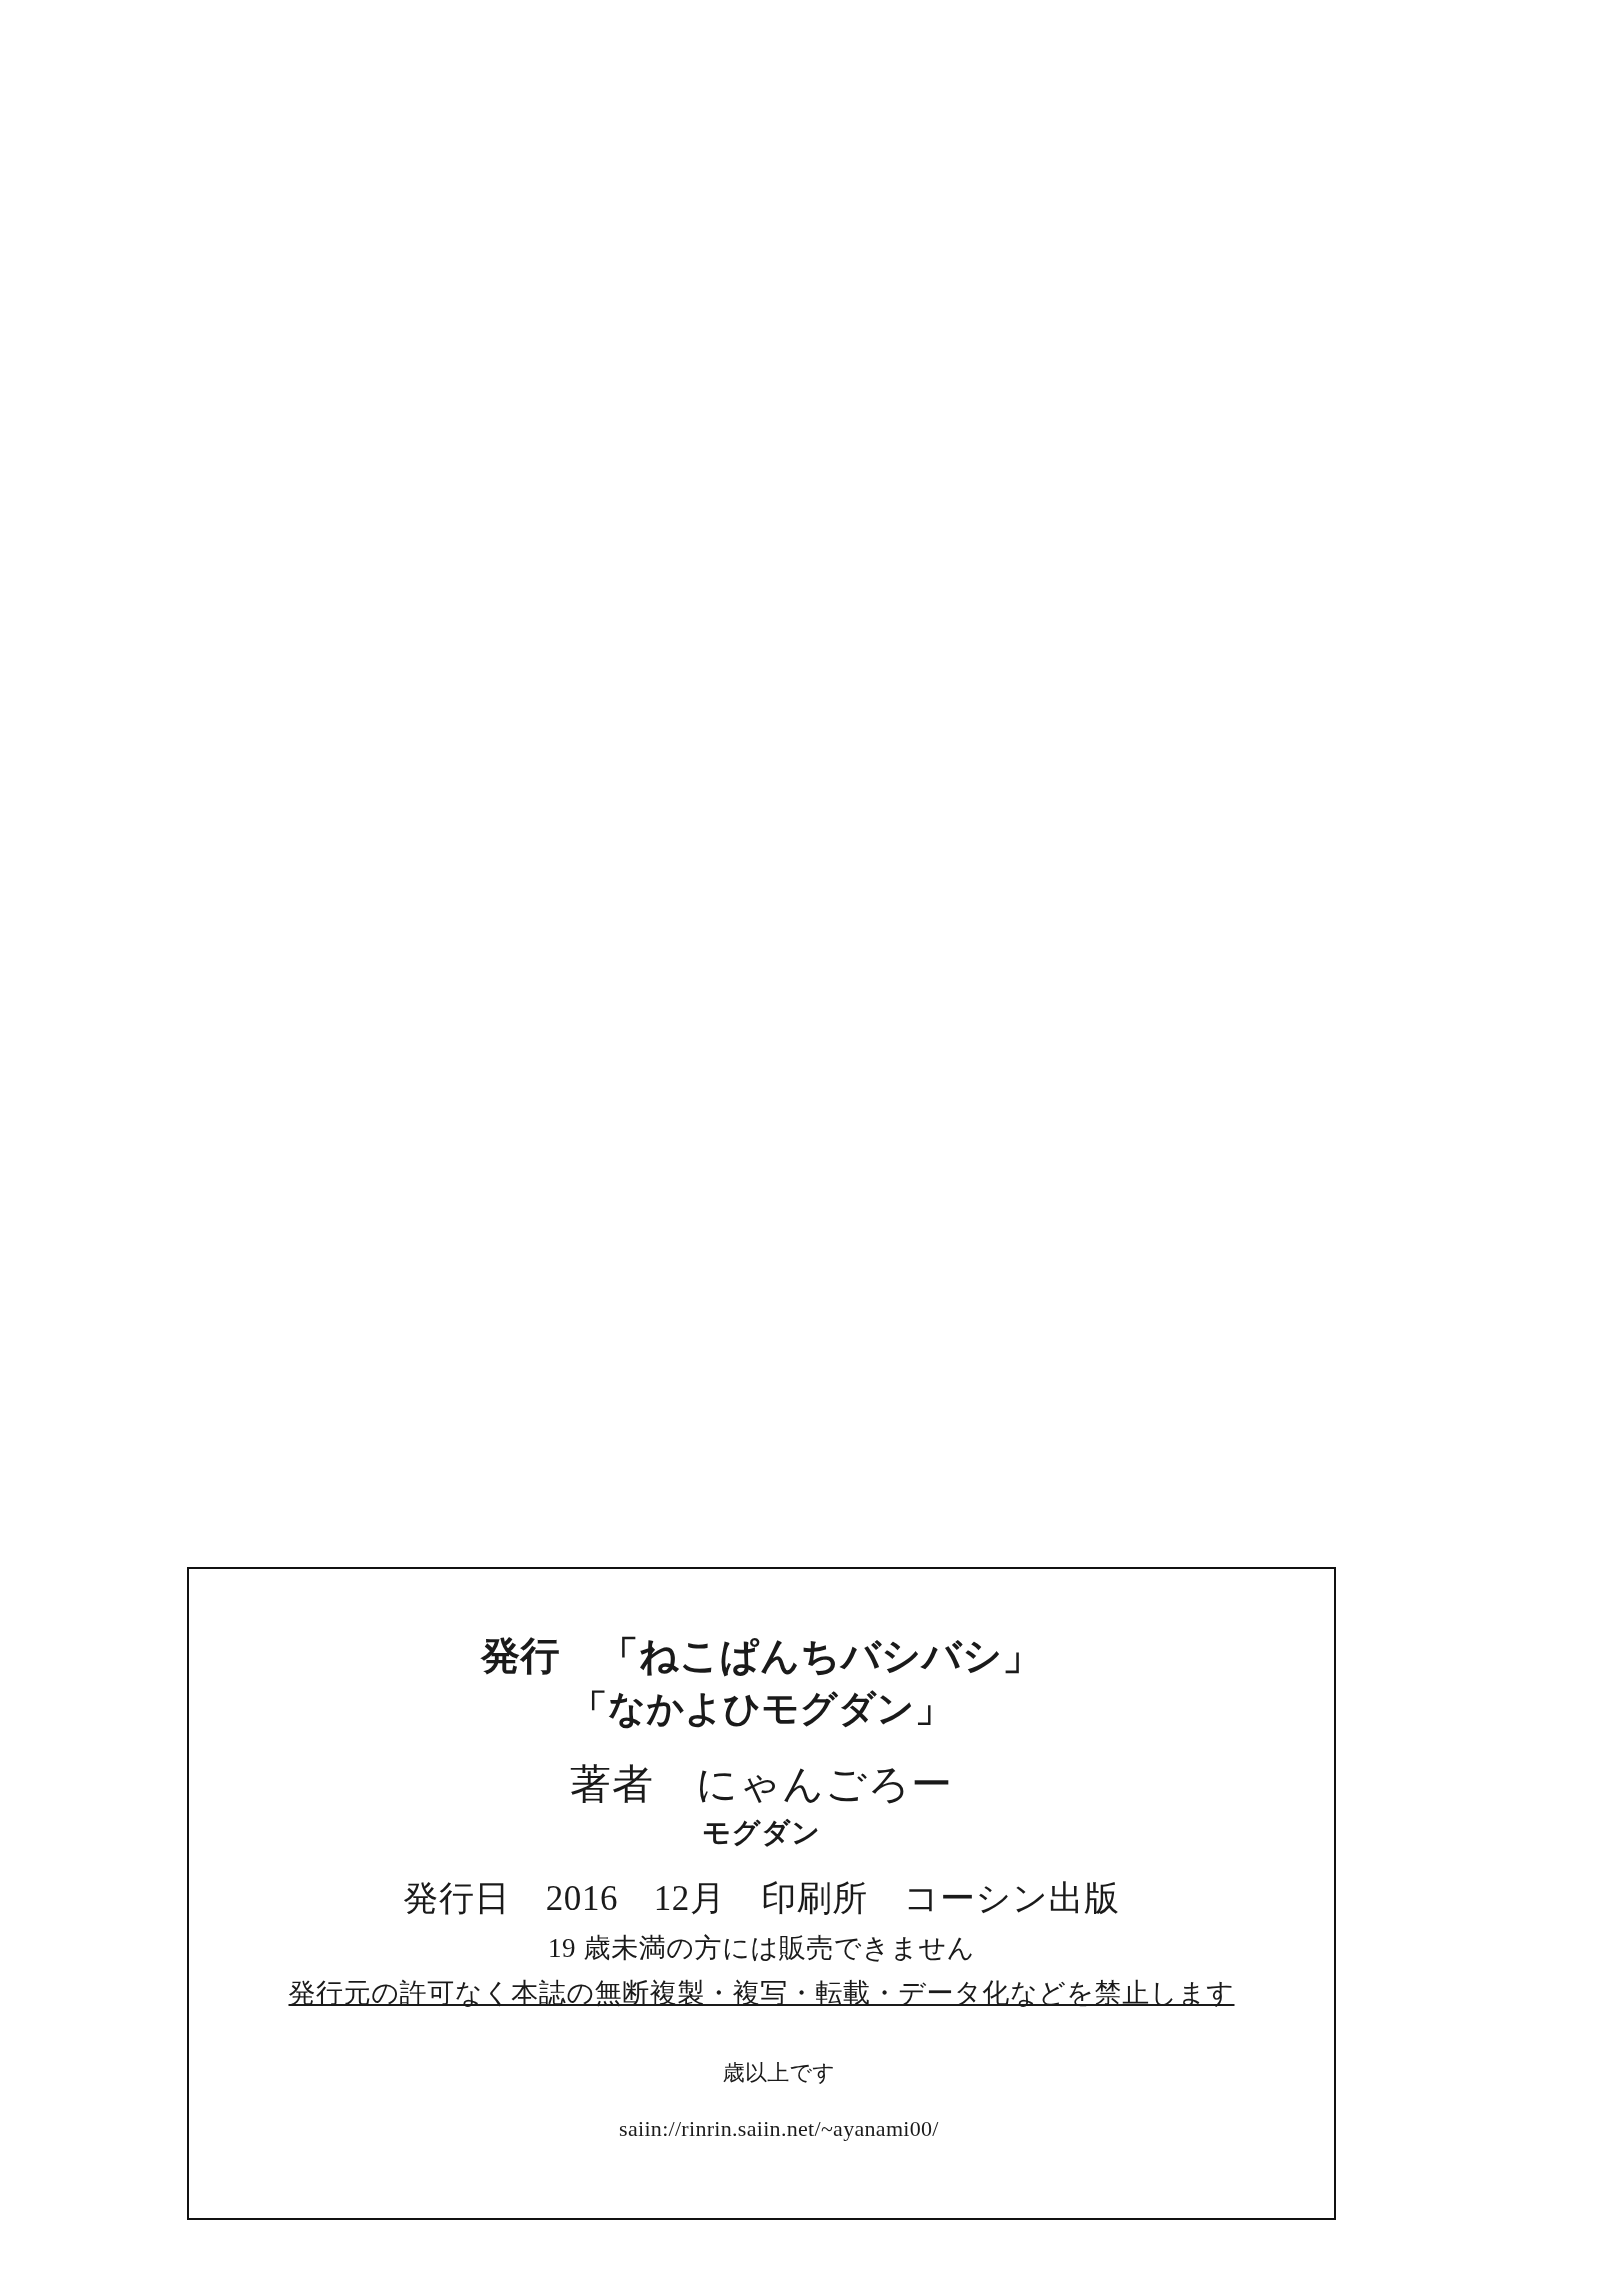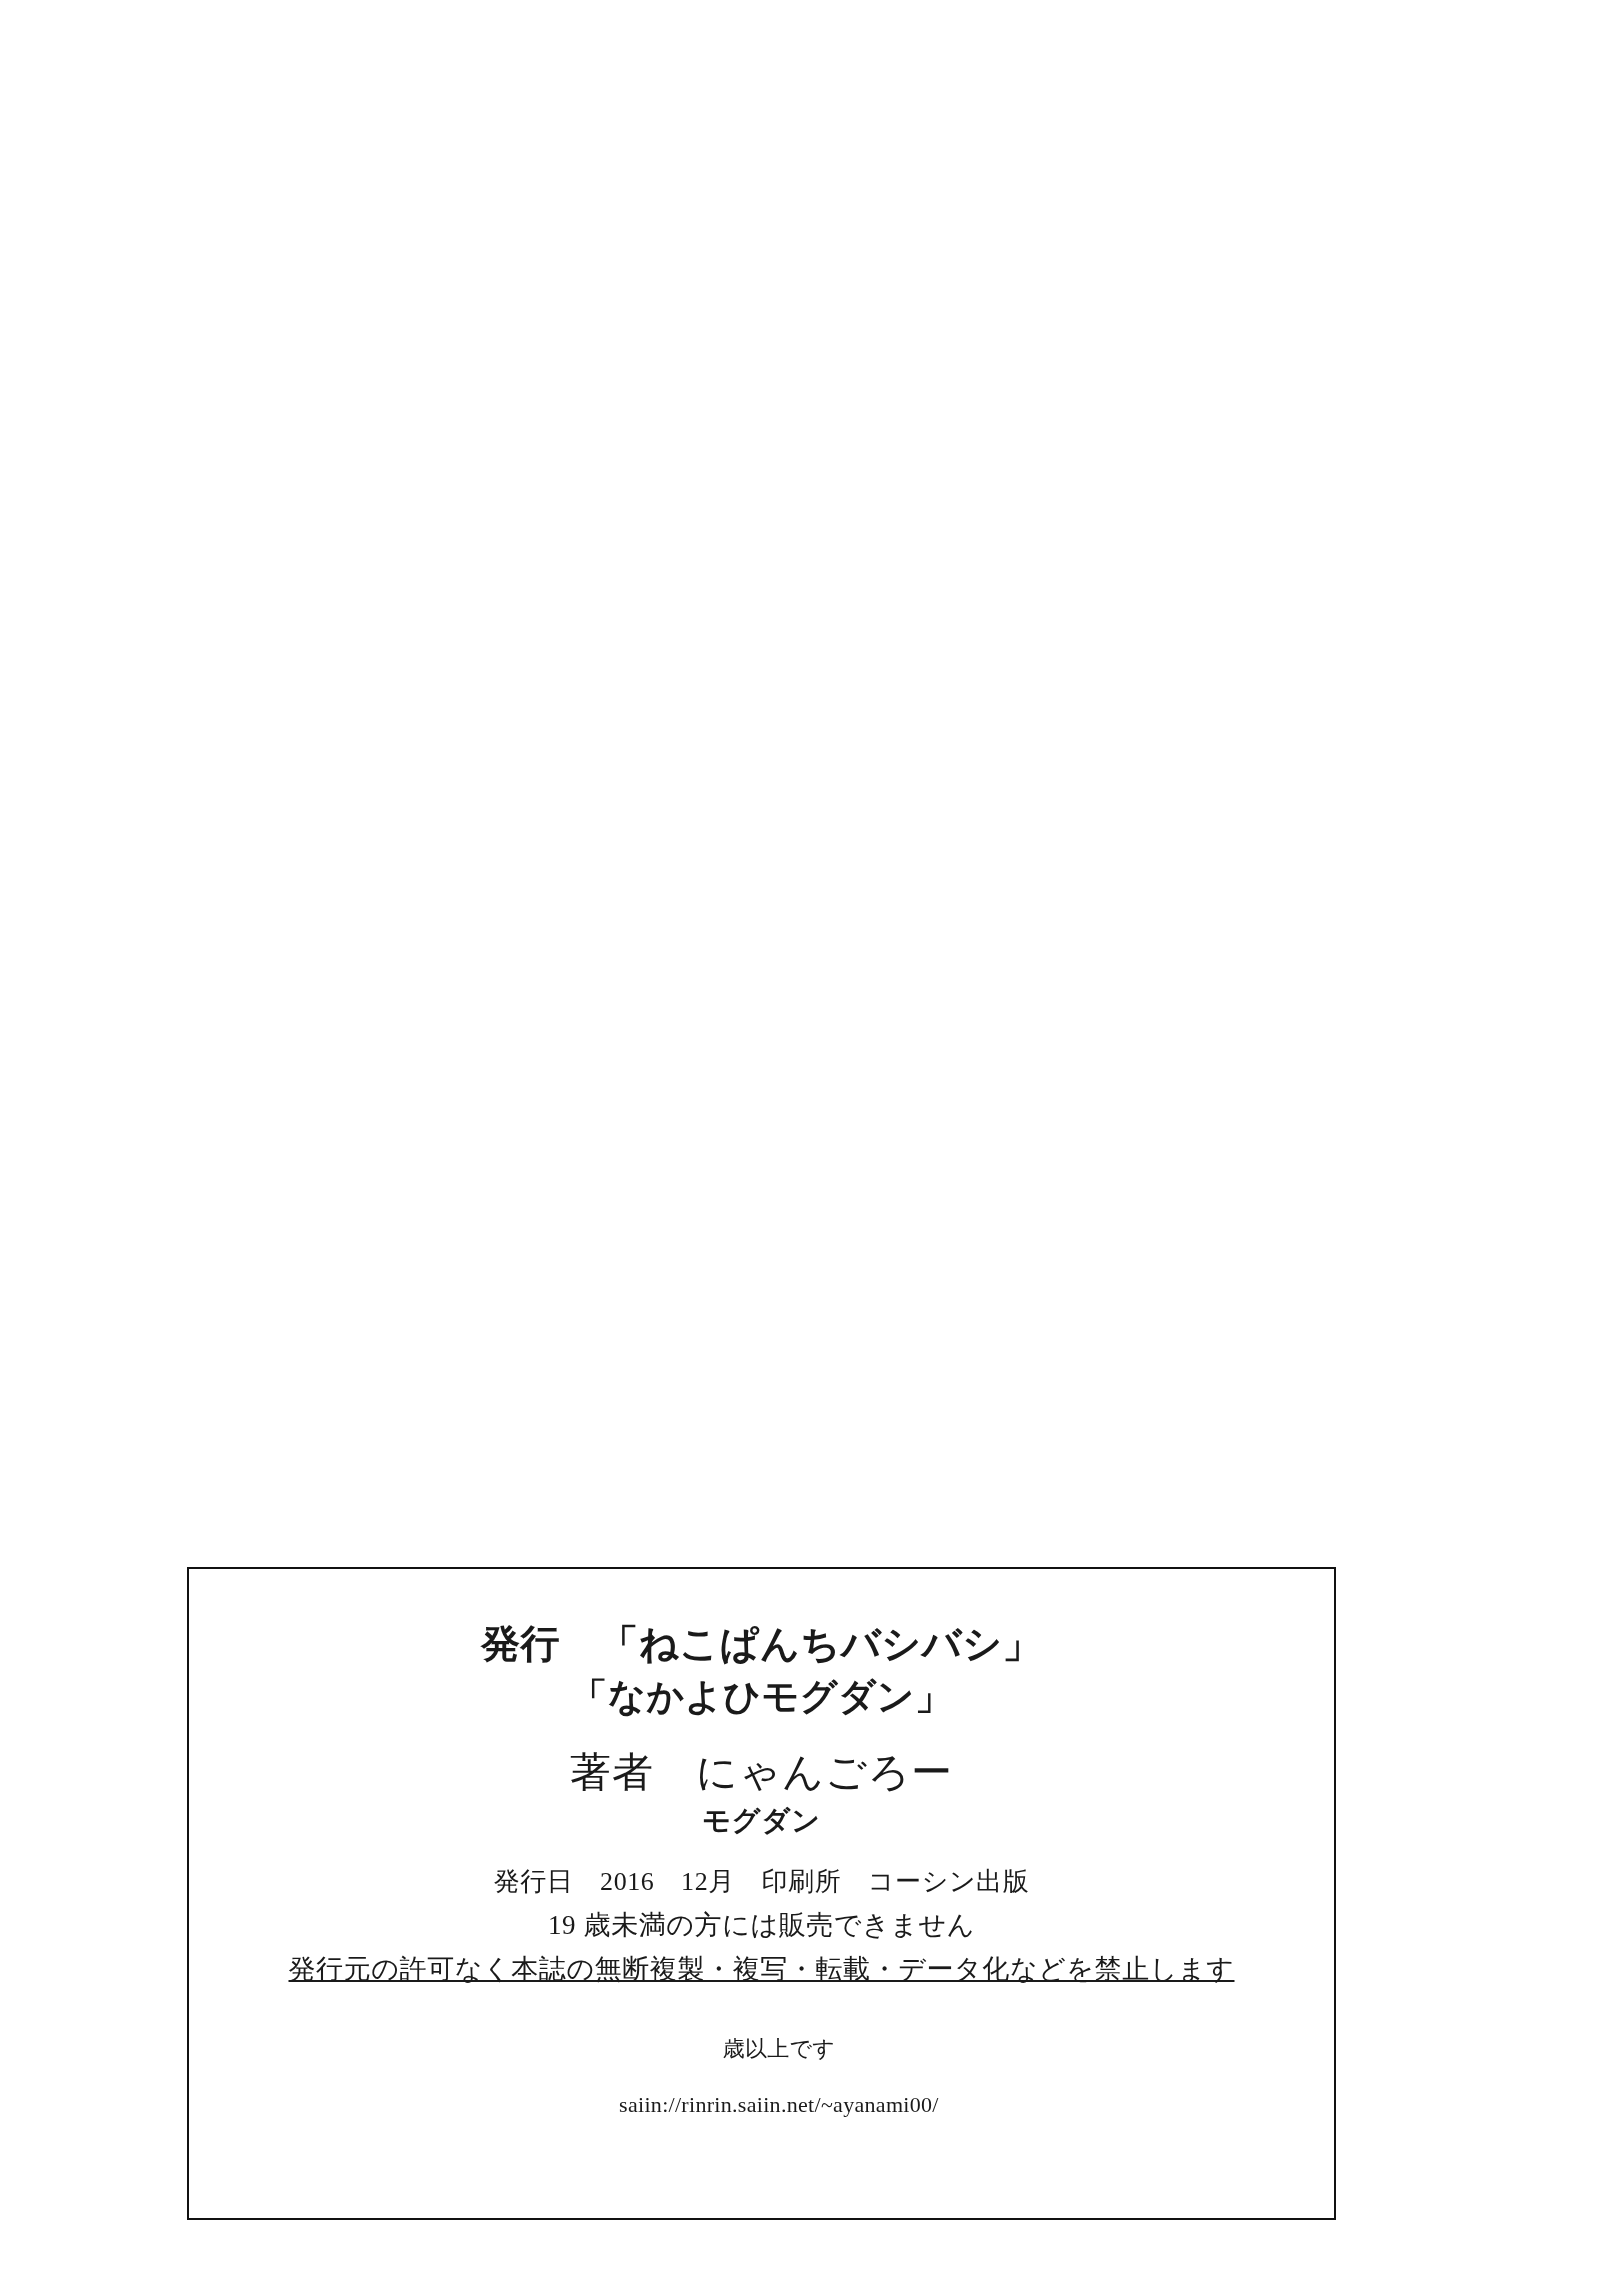--- a/index.html
+++ b/index.html
@@ -34,7 +34,7 @@
     flex-direction: column;
     align-items: center;
     justify-content: flex-start;
-    padding-top: 40px;
+    padding-top: 52px;
   }
   .line {
     text-align: center;

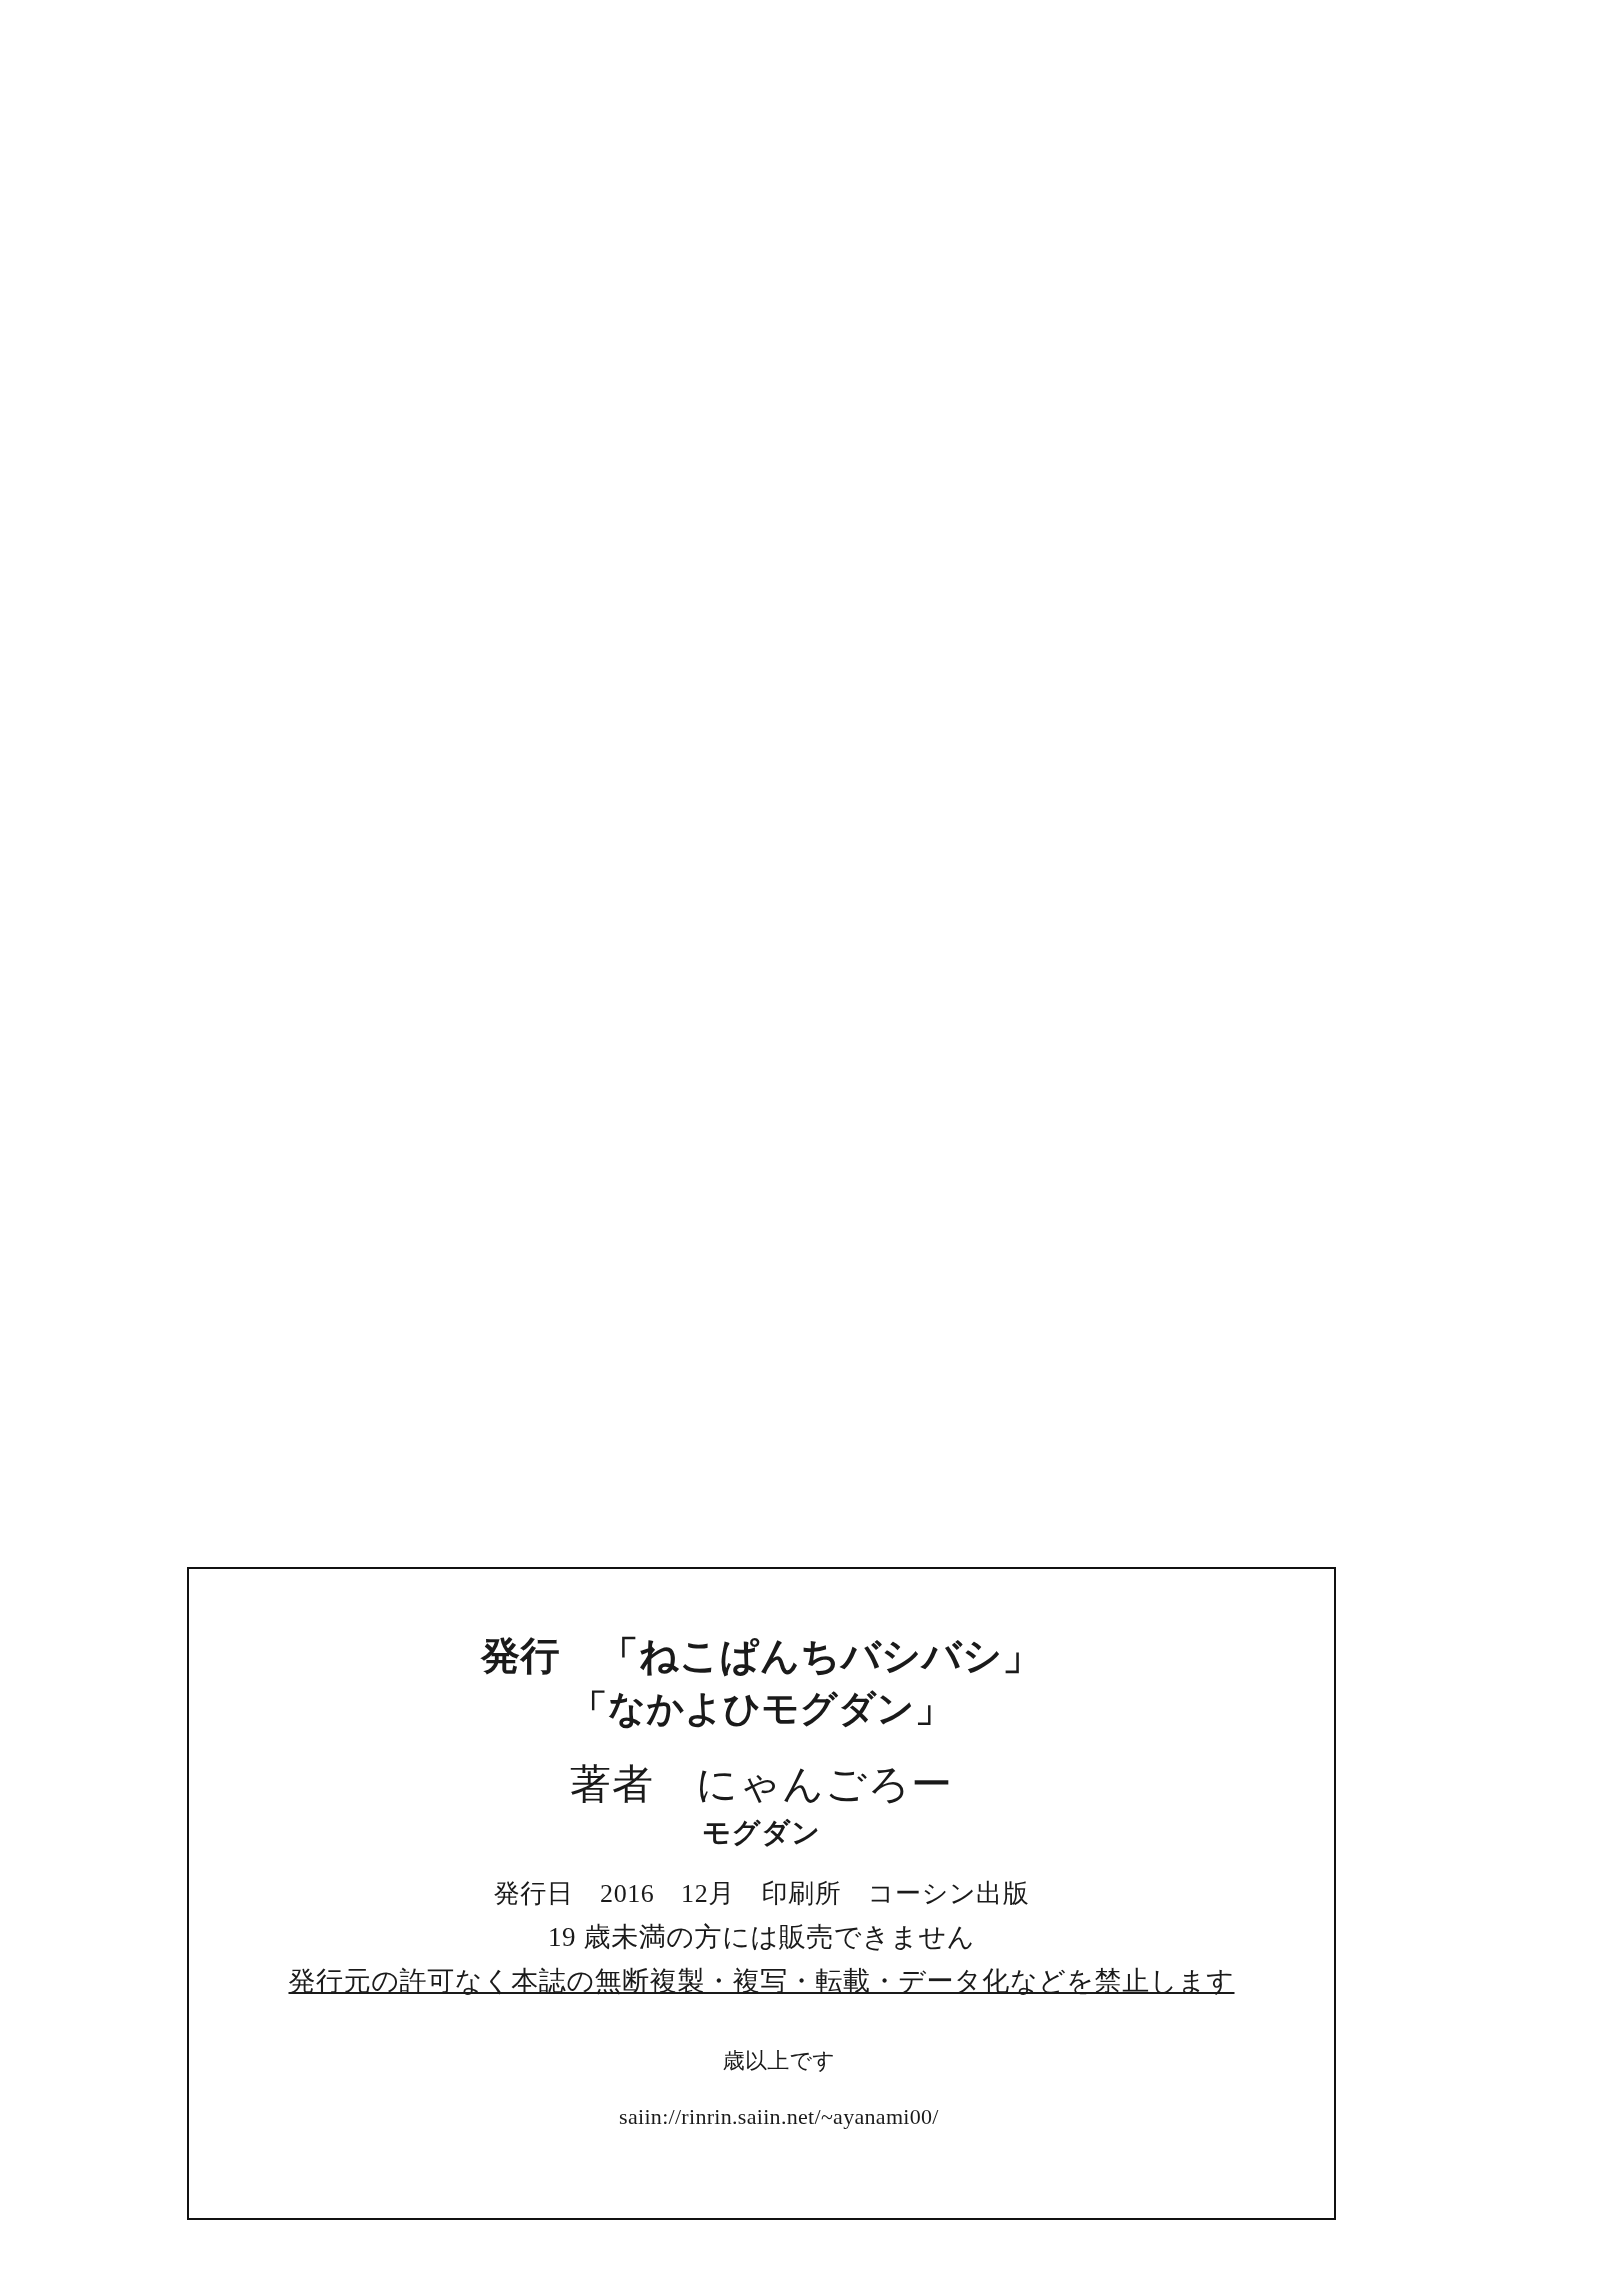--- a/index.html
+++ b/index.html
@@ -66,7 +66,7 @@
     margin-top: 4px;
   }
   .meta-line {
-    font-size: 26px;
+    font-size: 35px;
     margin-top: 26px;
     letter-spacing: 0.6px;
   }

